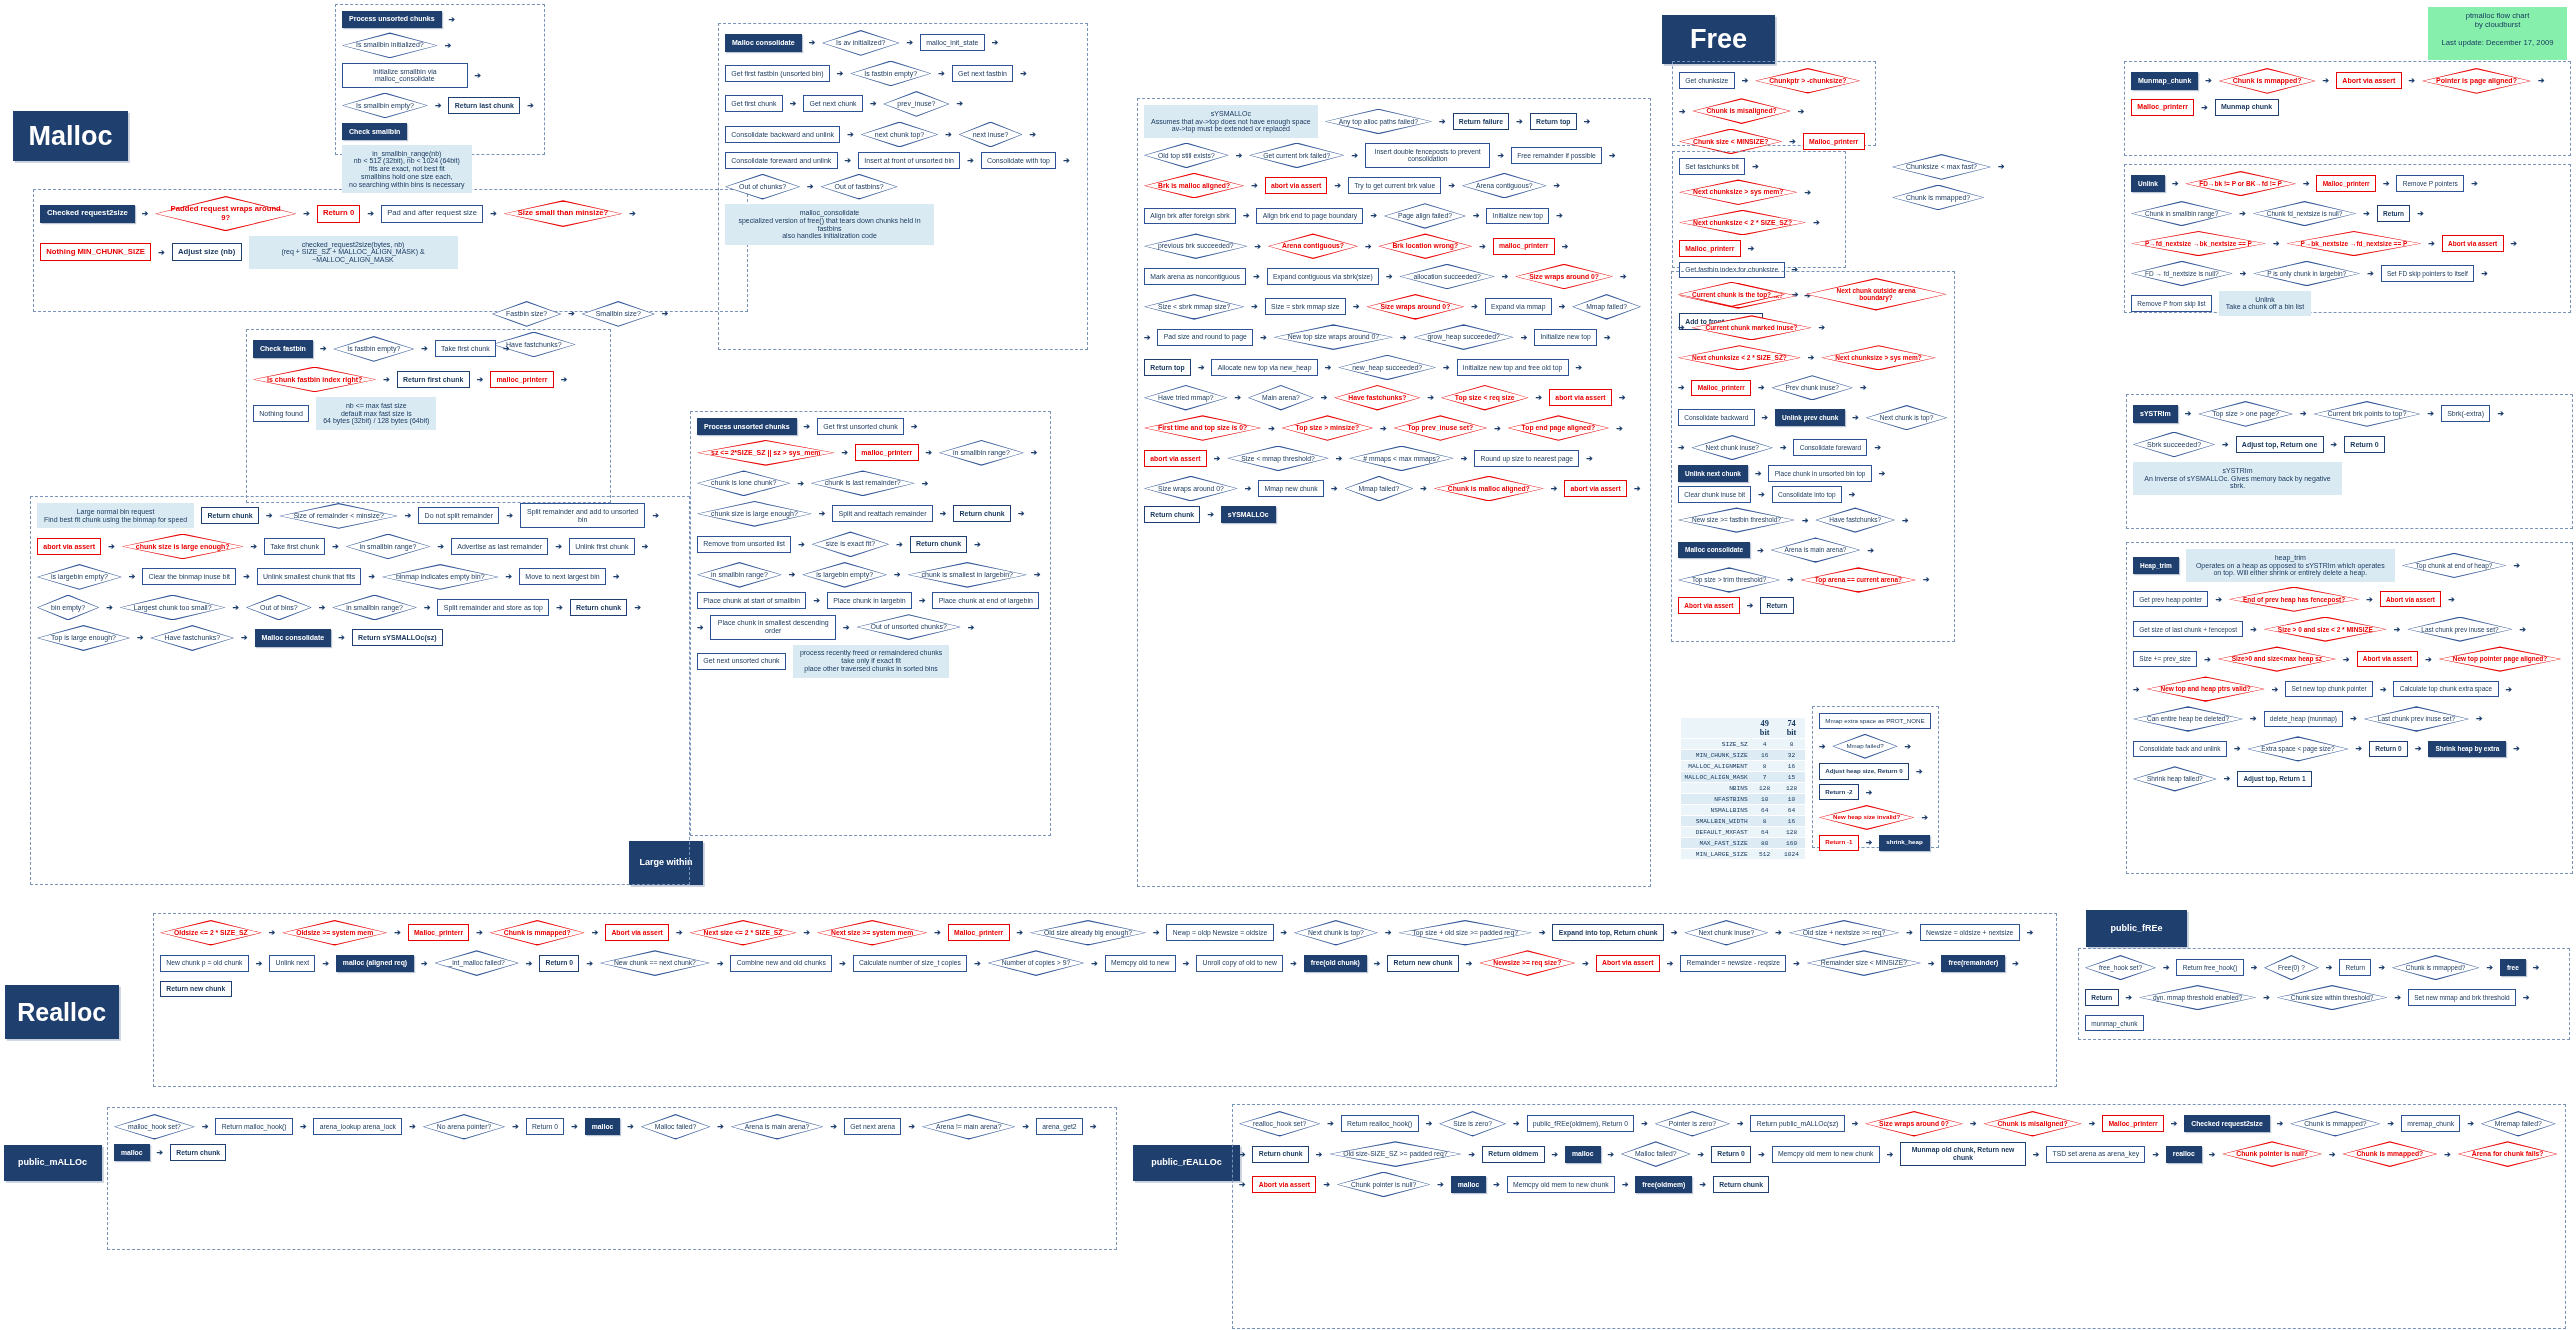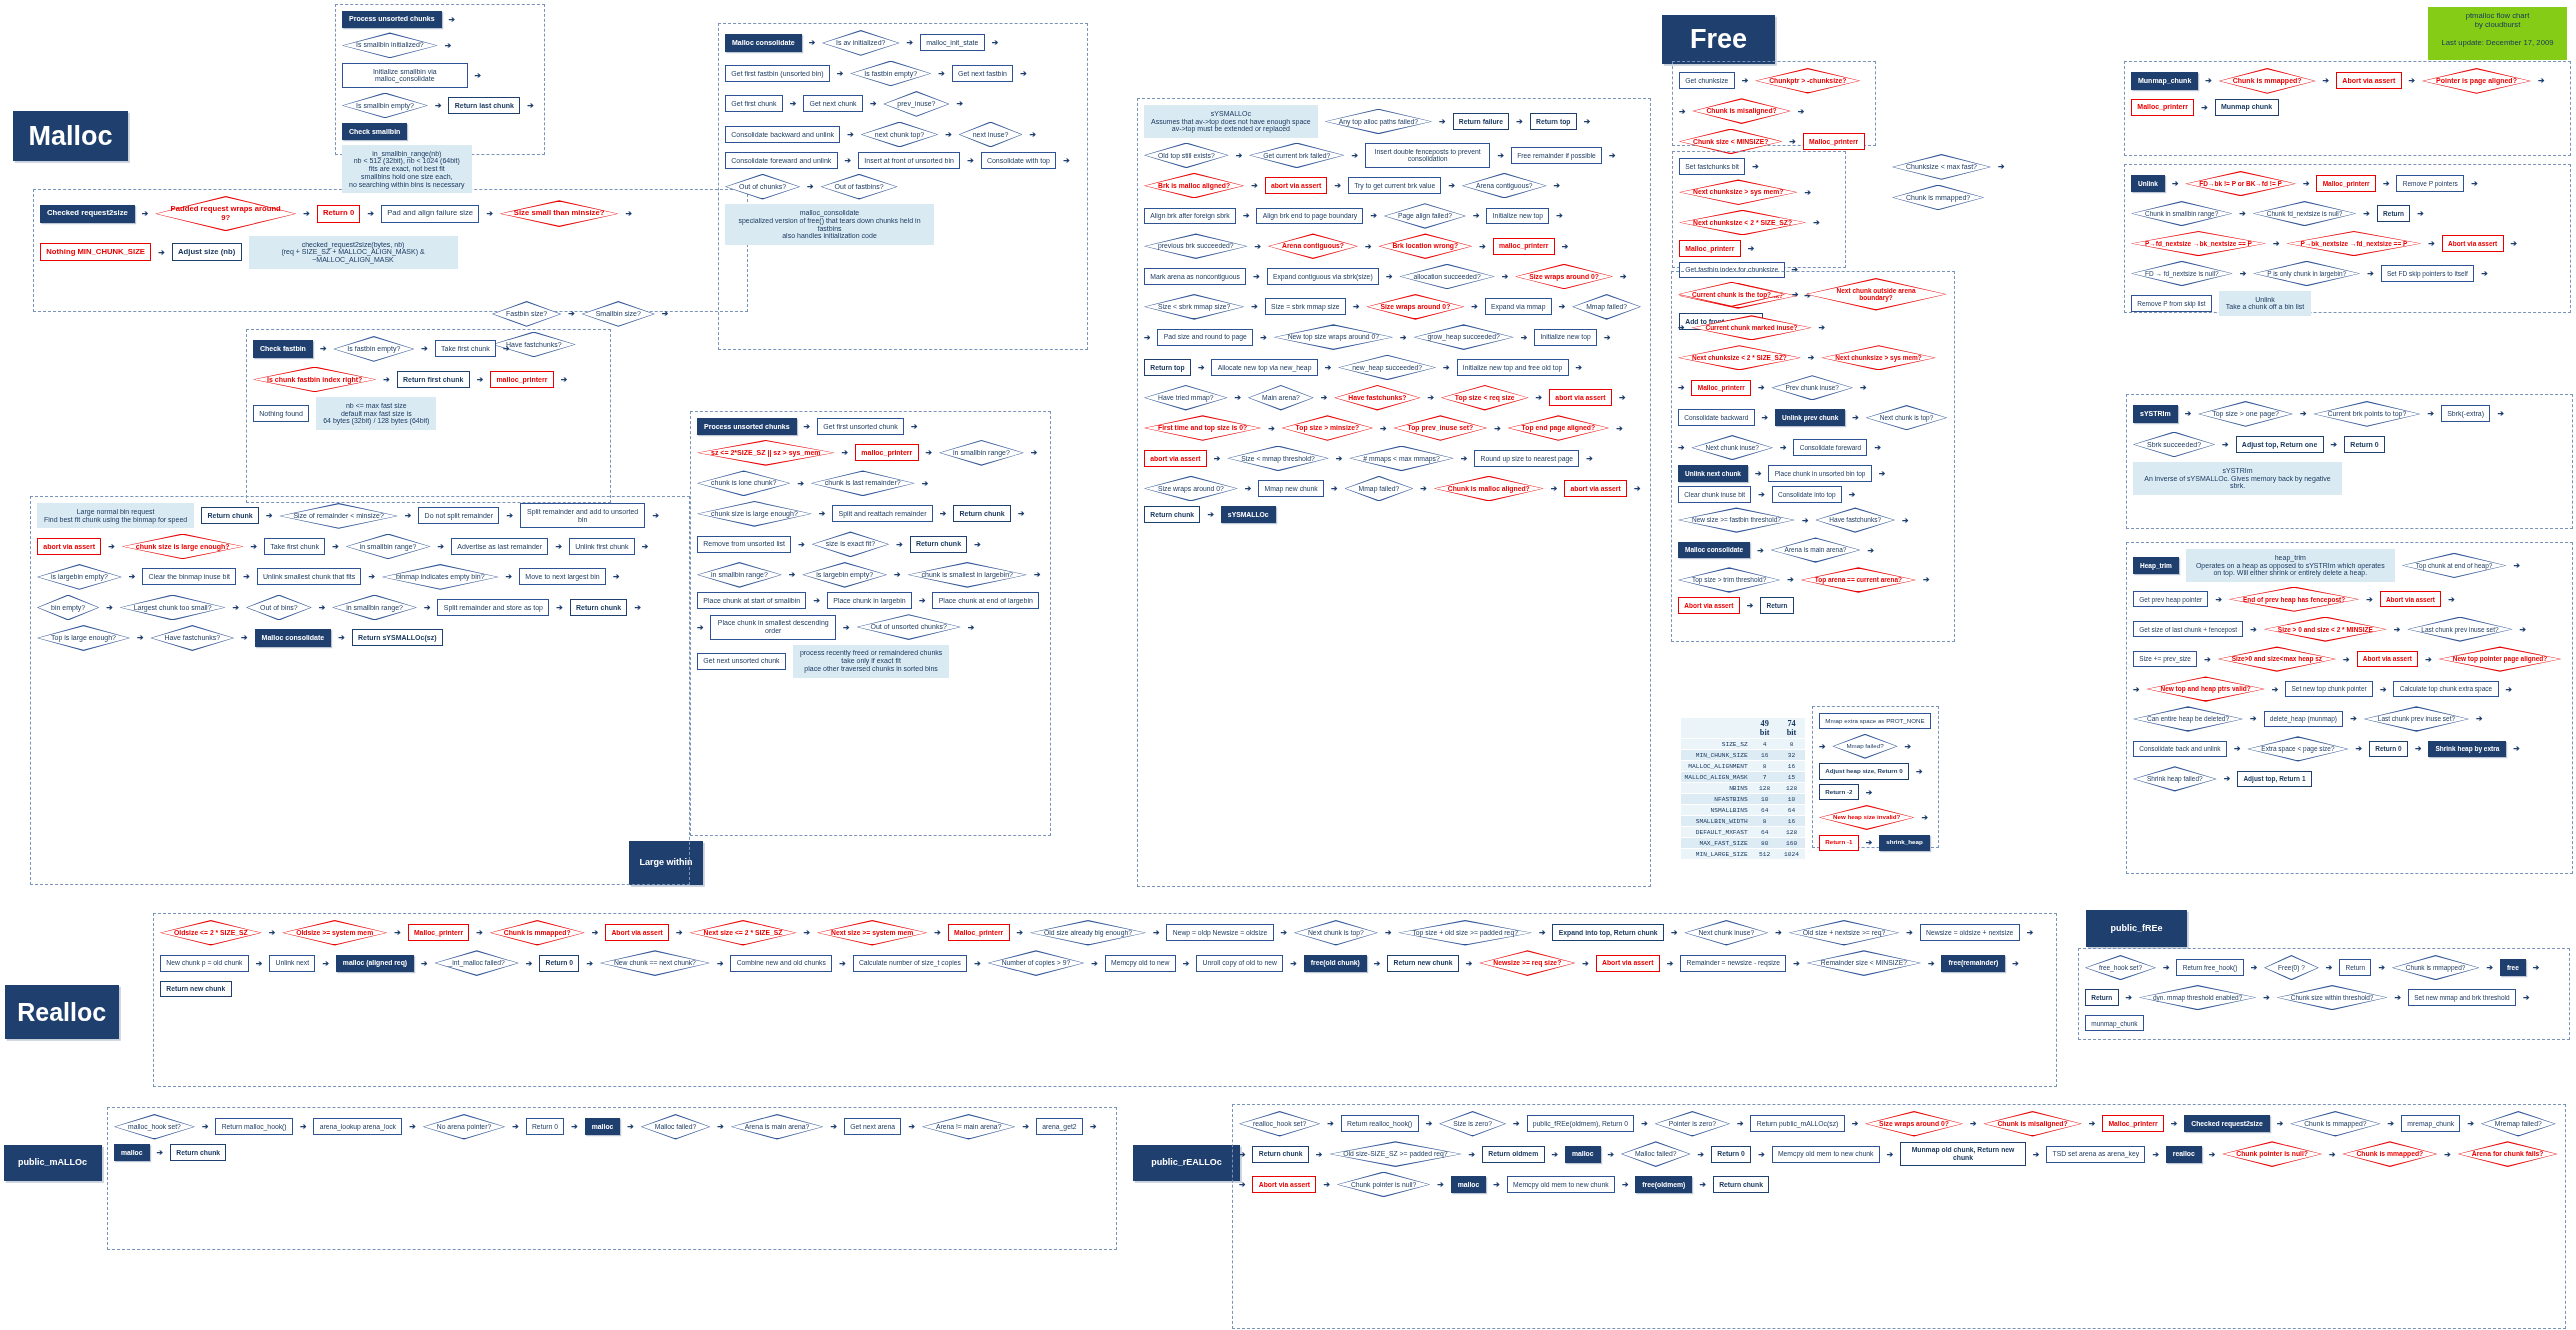--- a/index.html
+++ b/index.html
@@ -28,7 +28,7 @@
   .note{background:#D9EAF3;color:#17365D;padding:4.7px 7px;text-align:center;
         white-space:pre-line;font-size:7px;max-width:195px;}
   .arr{color:#1F3F6E;font-weight:bold;font-size:7.7px;}
-  .credit{position:absolute;background:#84cc16;color:#17365D;text-align:center;
+  .credit{position:absolute;background:#86efac;color:#17365D;text-align:center;
           white-space:pre-line;padding:4.7px 6px;font-size:7.7px;box-sizing:border-box;}
   #const-table{position:absolute;border-collapse:collapse;background:#EAF4F9;
           font-family:"Liberation Mono",monospace;font-size:6.2px;color:#17365D;}

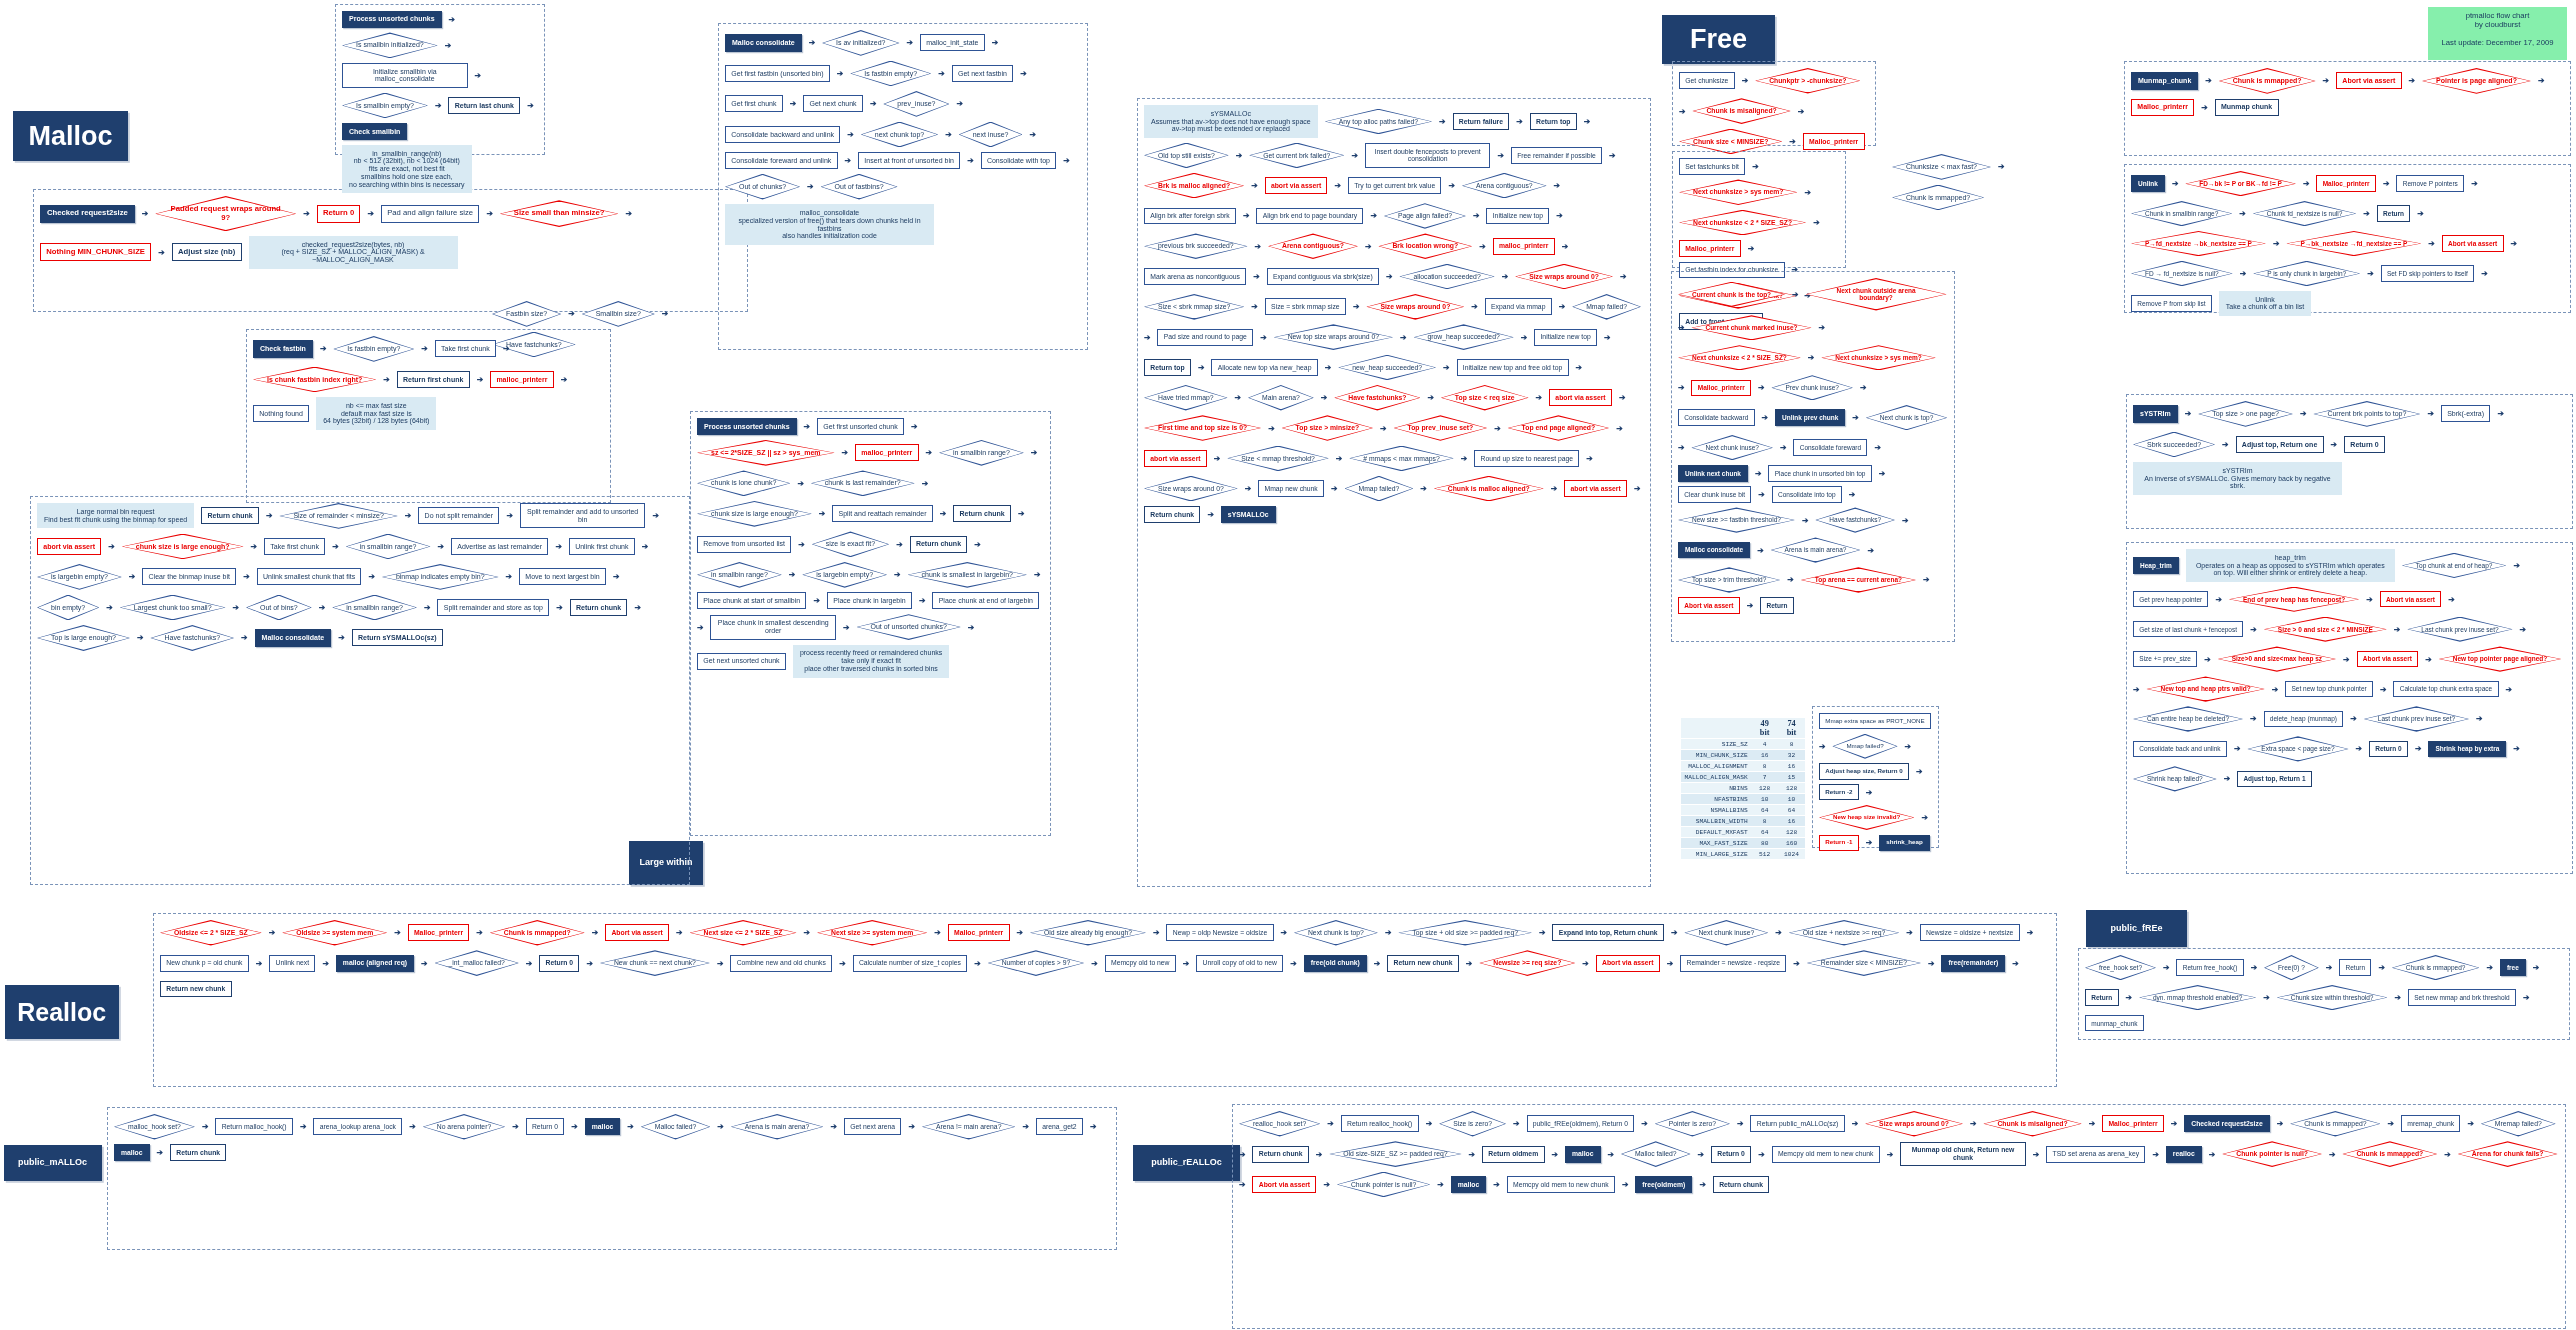--- a/index.html
+++ b/index.html
@@ -127,7 +127,7 @@
       <span class="arr">➔</span>
       <span class="node rbox" style="font-size: 7.7px;">Return 0</span>
       <span class="arr">➔</span>
-      <span class="node proc" style="font-size: 7.7px;">Pad and align failure size</span>
+      <span class="node proc" style="font-size: 7.7px;">Pad and after request size</span>
       <span class="arr">➔</span>
       <span class="node rdec" style="font-size: 7.7px;">Size small than minsize?</span>
       <span class="arr">➔</span>

